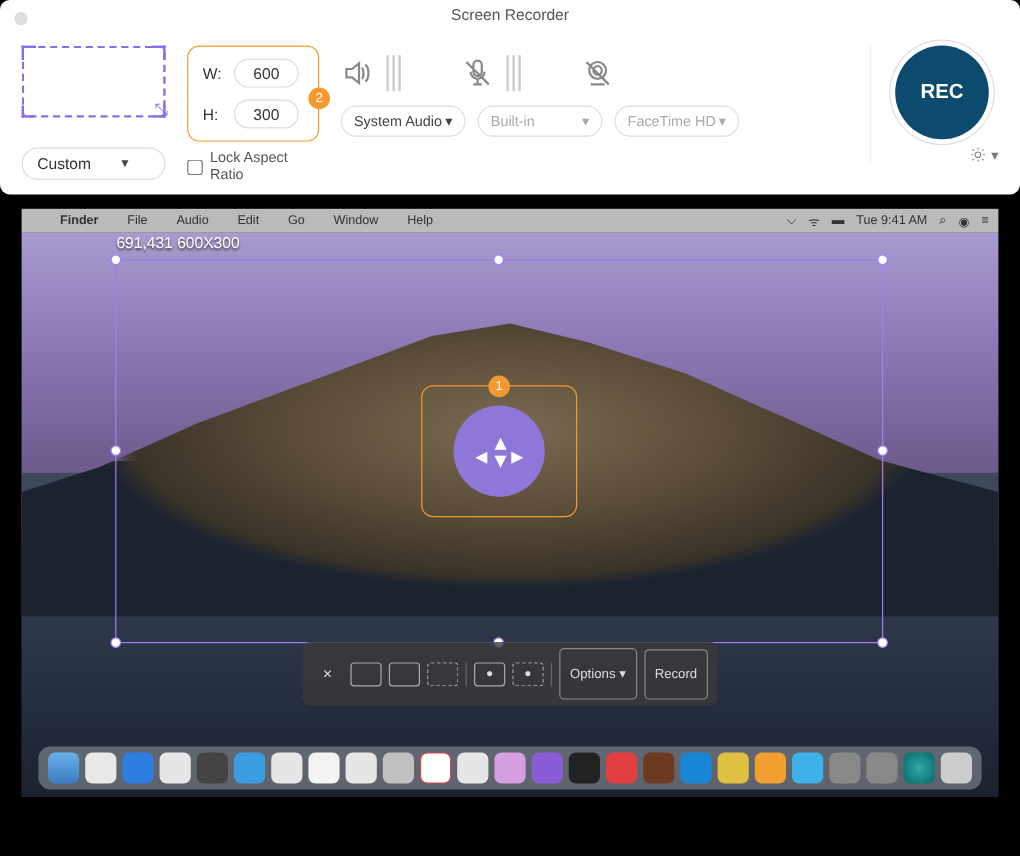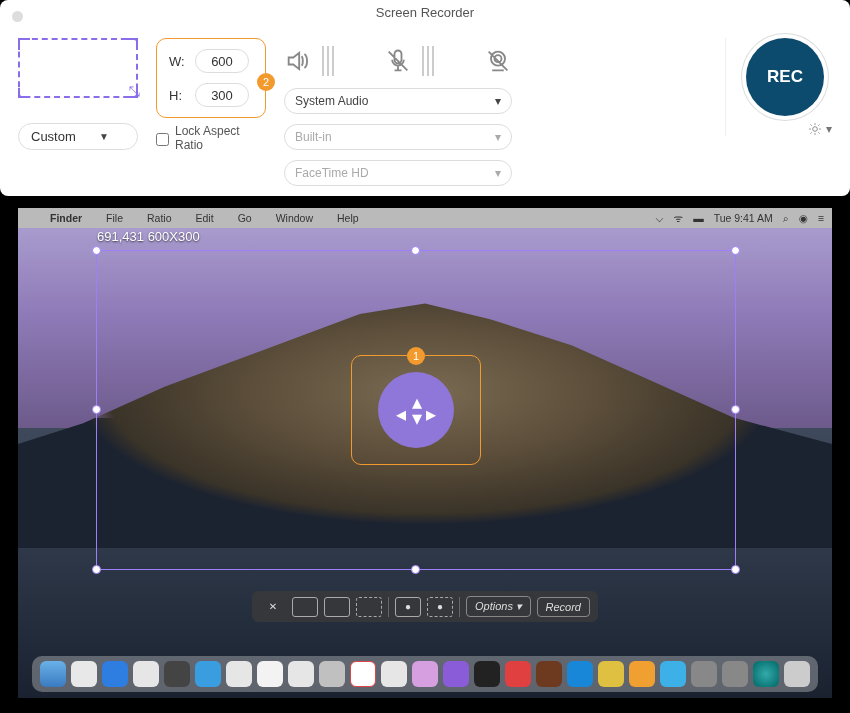--- a/index.html
+++ b/index.html
@@ -67,7 +67,7 @@
   .vbar { display: flex; gap: 3px; }
   .vbar span { width: 2px; height: 30px; background: #ccc; display: block; }
 
-  .device-row { display: flex; gap: 10px; margin-top: 12px; flex-direction: column; }
+  .device-row { display: flex; gap: 10px; margin-top: 12px; }
   .device-select {
     border: 1px solid #ddd; border-radius: 16px; padding: 5px 10px;
     font-size: 12px; display: flex; align-items: center; justify-content: space-between;

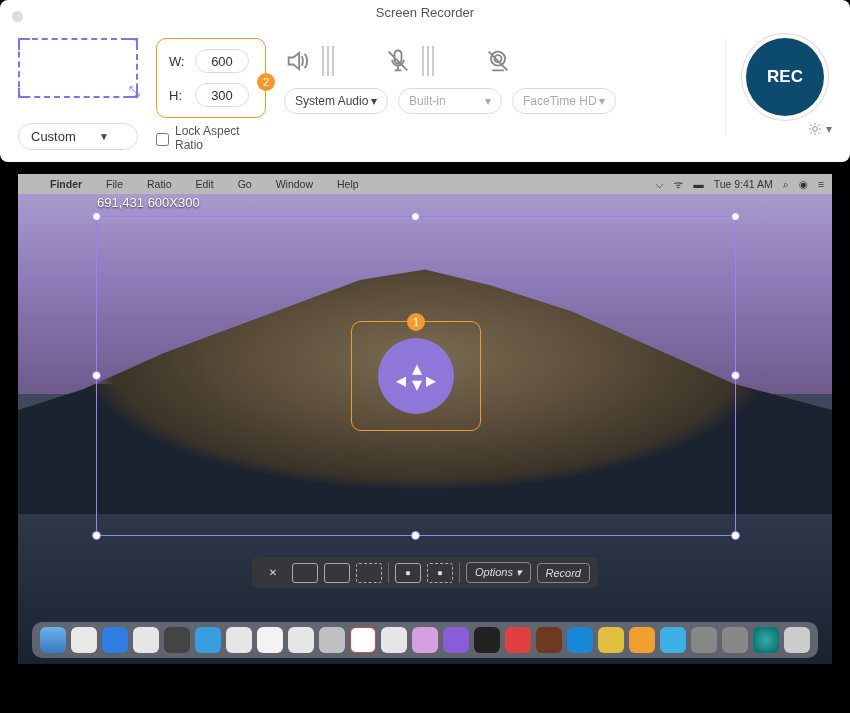--- a/index.html
+++ b/index.html
@@ -268,7 +268,7 @@
     <span></span>
     <b>Finder</b>
     <span>File</span>
-    <span>Ratio</span>
+    <span>Audio</span>
     <span>Edit</span>
     <span>Go</span>
     <span>Window</span>

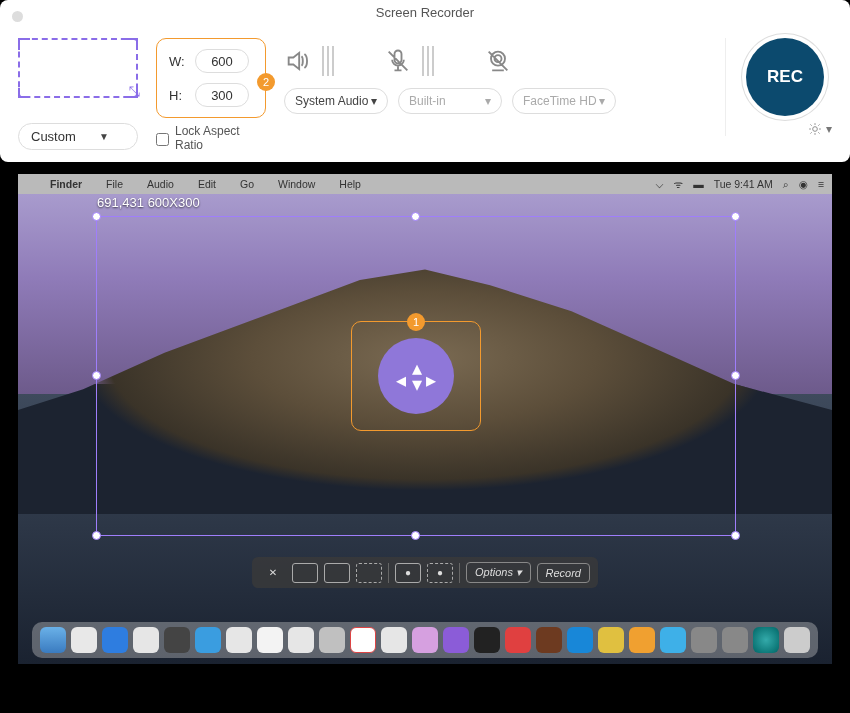--- a/index.html
+++ b/index.html
@@ -152,7 +152,7 @@
     display: flex; align-items: center; justify-content: center; font-size: 10px; color: #ddd;
   }
   .sb-sep { width: 1px; height: 20px; background: #666; }
-  .sb-text { font-size: 11px; color: #ddd; padding: 3px 8px; border: 1px solid #888; border-radius: 4px; font-style: italic; }
+  .sb-text { font-size: 11px; color: #ddd; padding: 14px 8px; border: 1px solid #888; border-radius: 4px; }
 
   .dock {
     position: absolute; bottom: 6px; left: 50%; transform: translateX(-50%);

